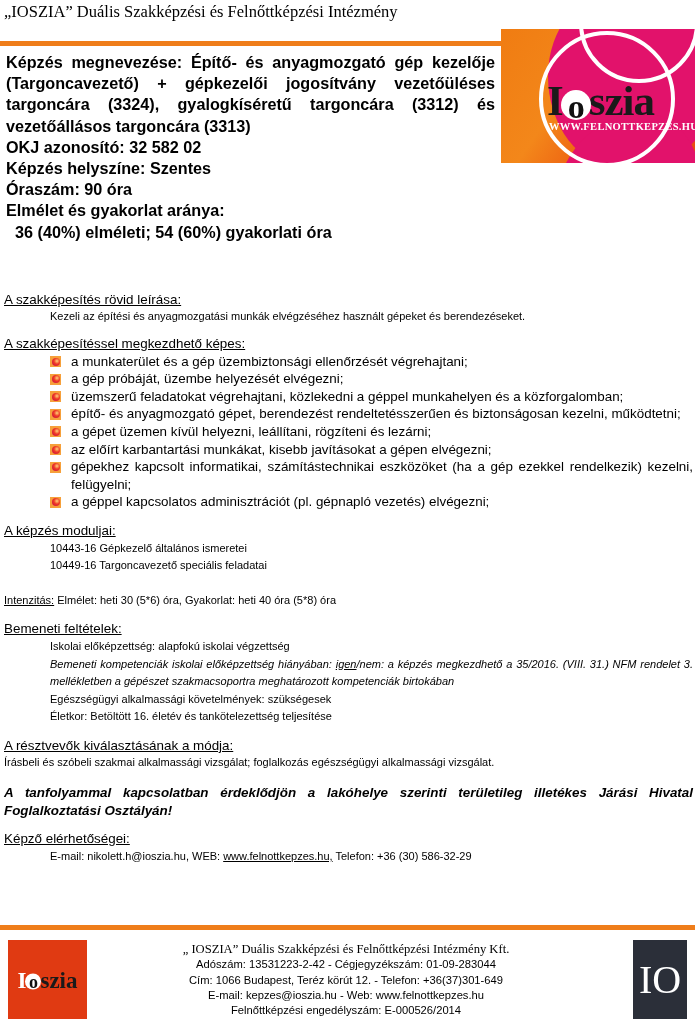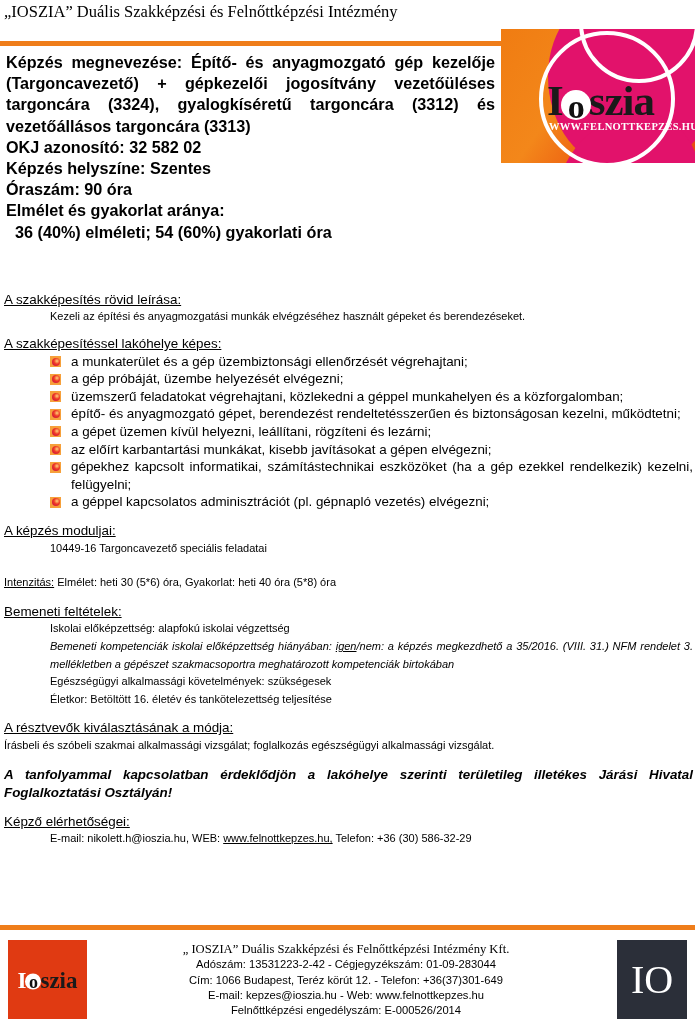--- a/index.html
+++ b/index.html
@@ -336,7 +336,7 @@
   <div class="sec-head">A szakképesítés rövid leírása:</div>
   <div class="para indent">Kezeli az építési és anyagmozgatási munkák elvégzéséhez használt gépeket és berendezéseket.</div>
 
-  <div class="sec-head tight">A szakképesítéssel lakóhelye képes:</div>
+  <div class="sec-head tight">A szakképesítéssel megkezdhető képes:</div>
   <ul class="bullets">
     <li><i class="bullet-icon"></i></li>
     <li><i class="bullet-icon"></i><span>a munkaterület és a gép üzembiztonsági ellenőrzését végrehajtani;</span></li>

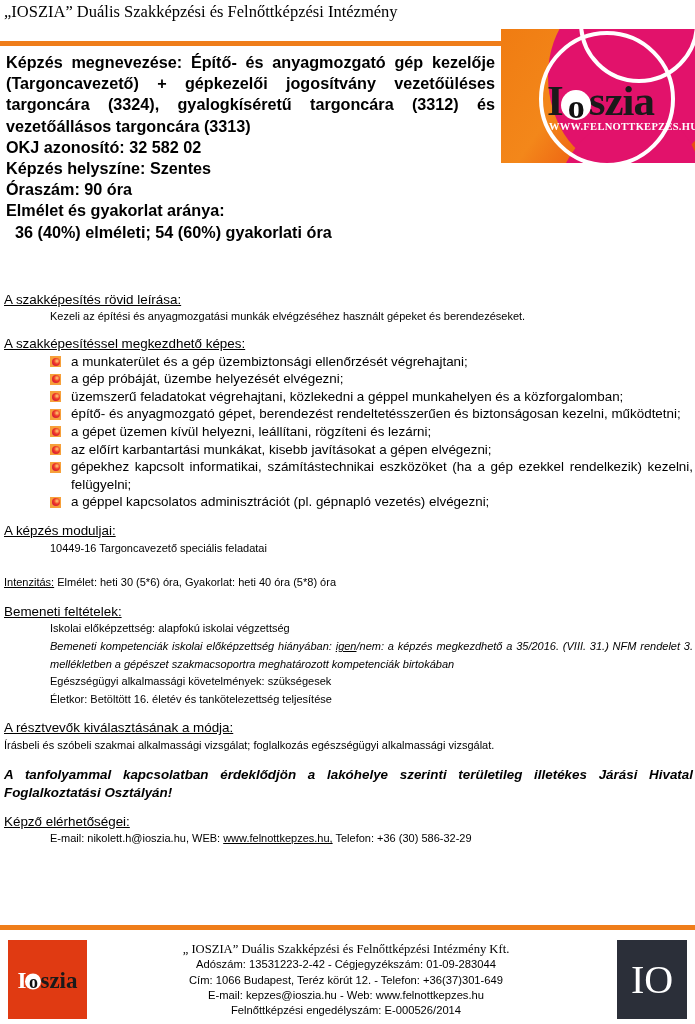--- a/index.html
+++ b/index.html
@@ -350,6 +350,7 @@
   </ul>
 
   <div class="sec-head">A képzés moduljai:</div>
+  <div class="para indent">10443-16 Gépkezelő általános ismeretei</div>
   <div class="para indent">10449-16 Targoncavezető speciális feladatai</div>
 
   <div class="para" style="margin-top:17px;"><span class="inline-head">Intenzitás:</span> <span>Elmélet: heti 30 (5*6) óra, Gyakorlat: heti 40 óra (5*8) óra</span></div>

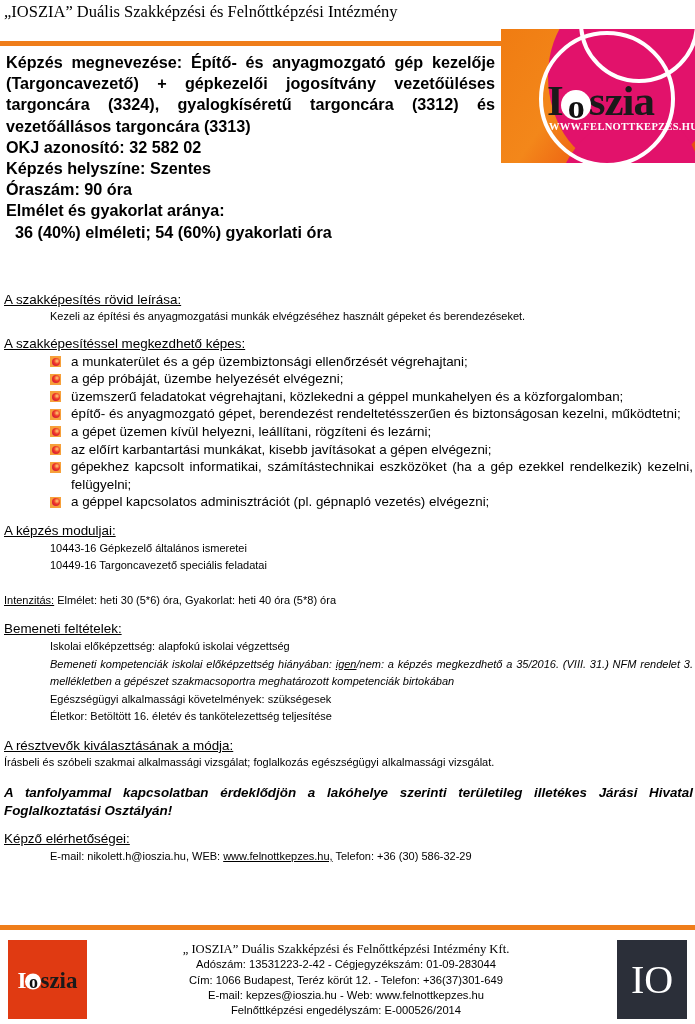--- a/index.html
+++ b/index.html
@@ -274,7 +274,7 @@
     position: absolute;
     right: 8px;
     top: 10px;
-    width: 70px;
+    width: 54px;
     height: 79px;
     background: #2b2f39;
   }

